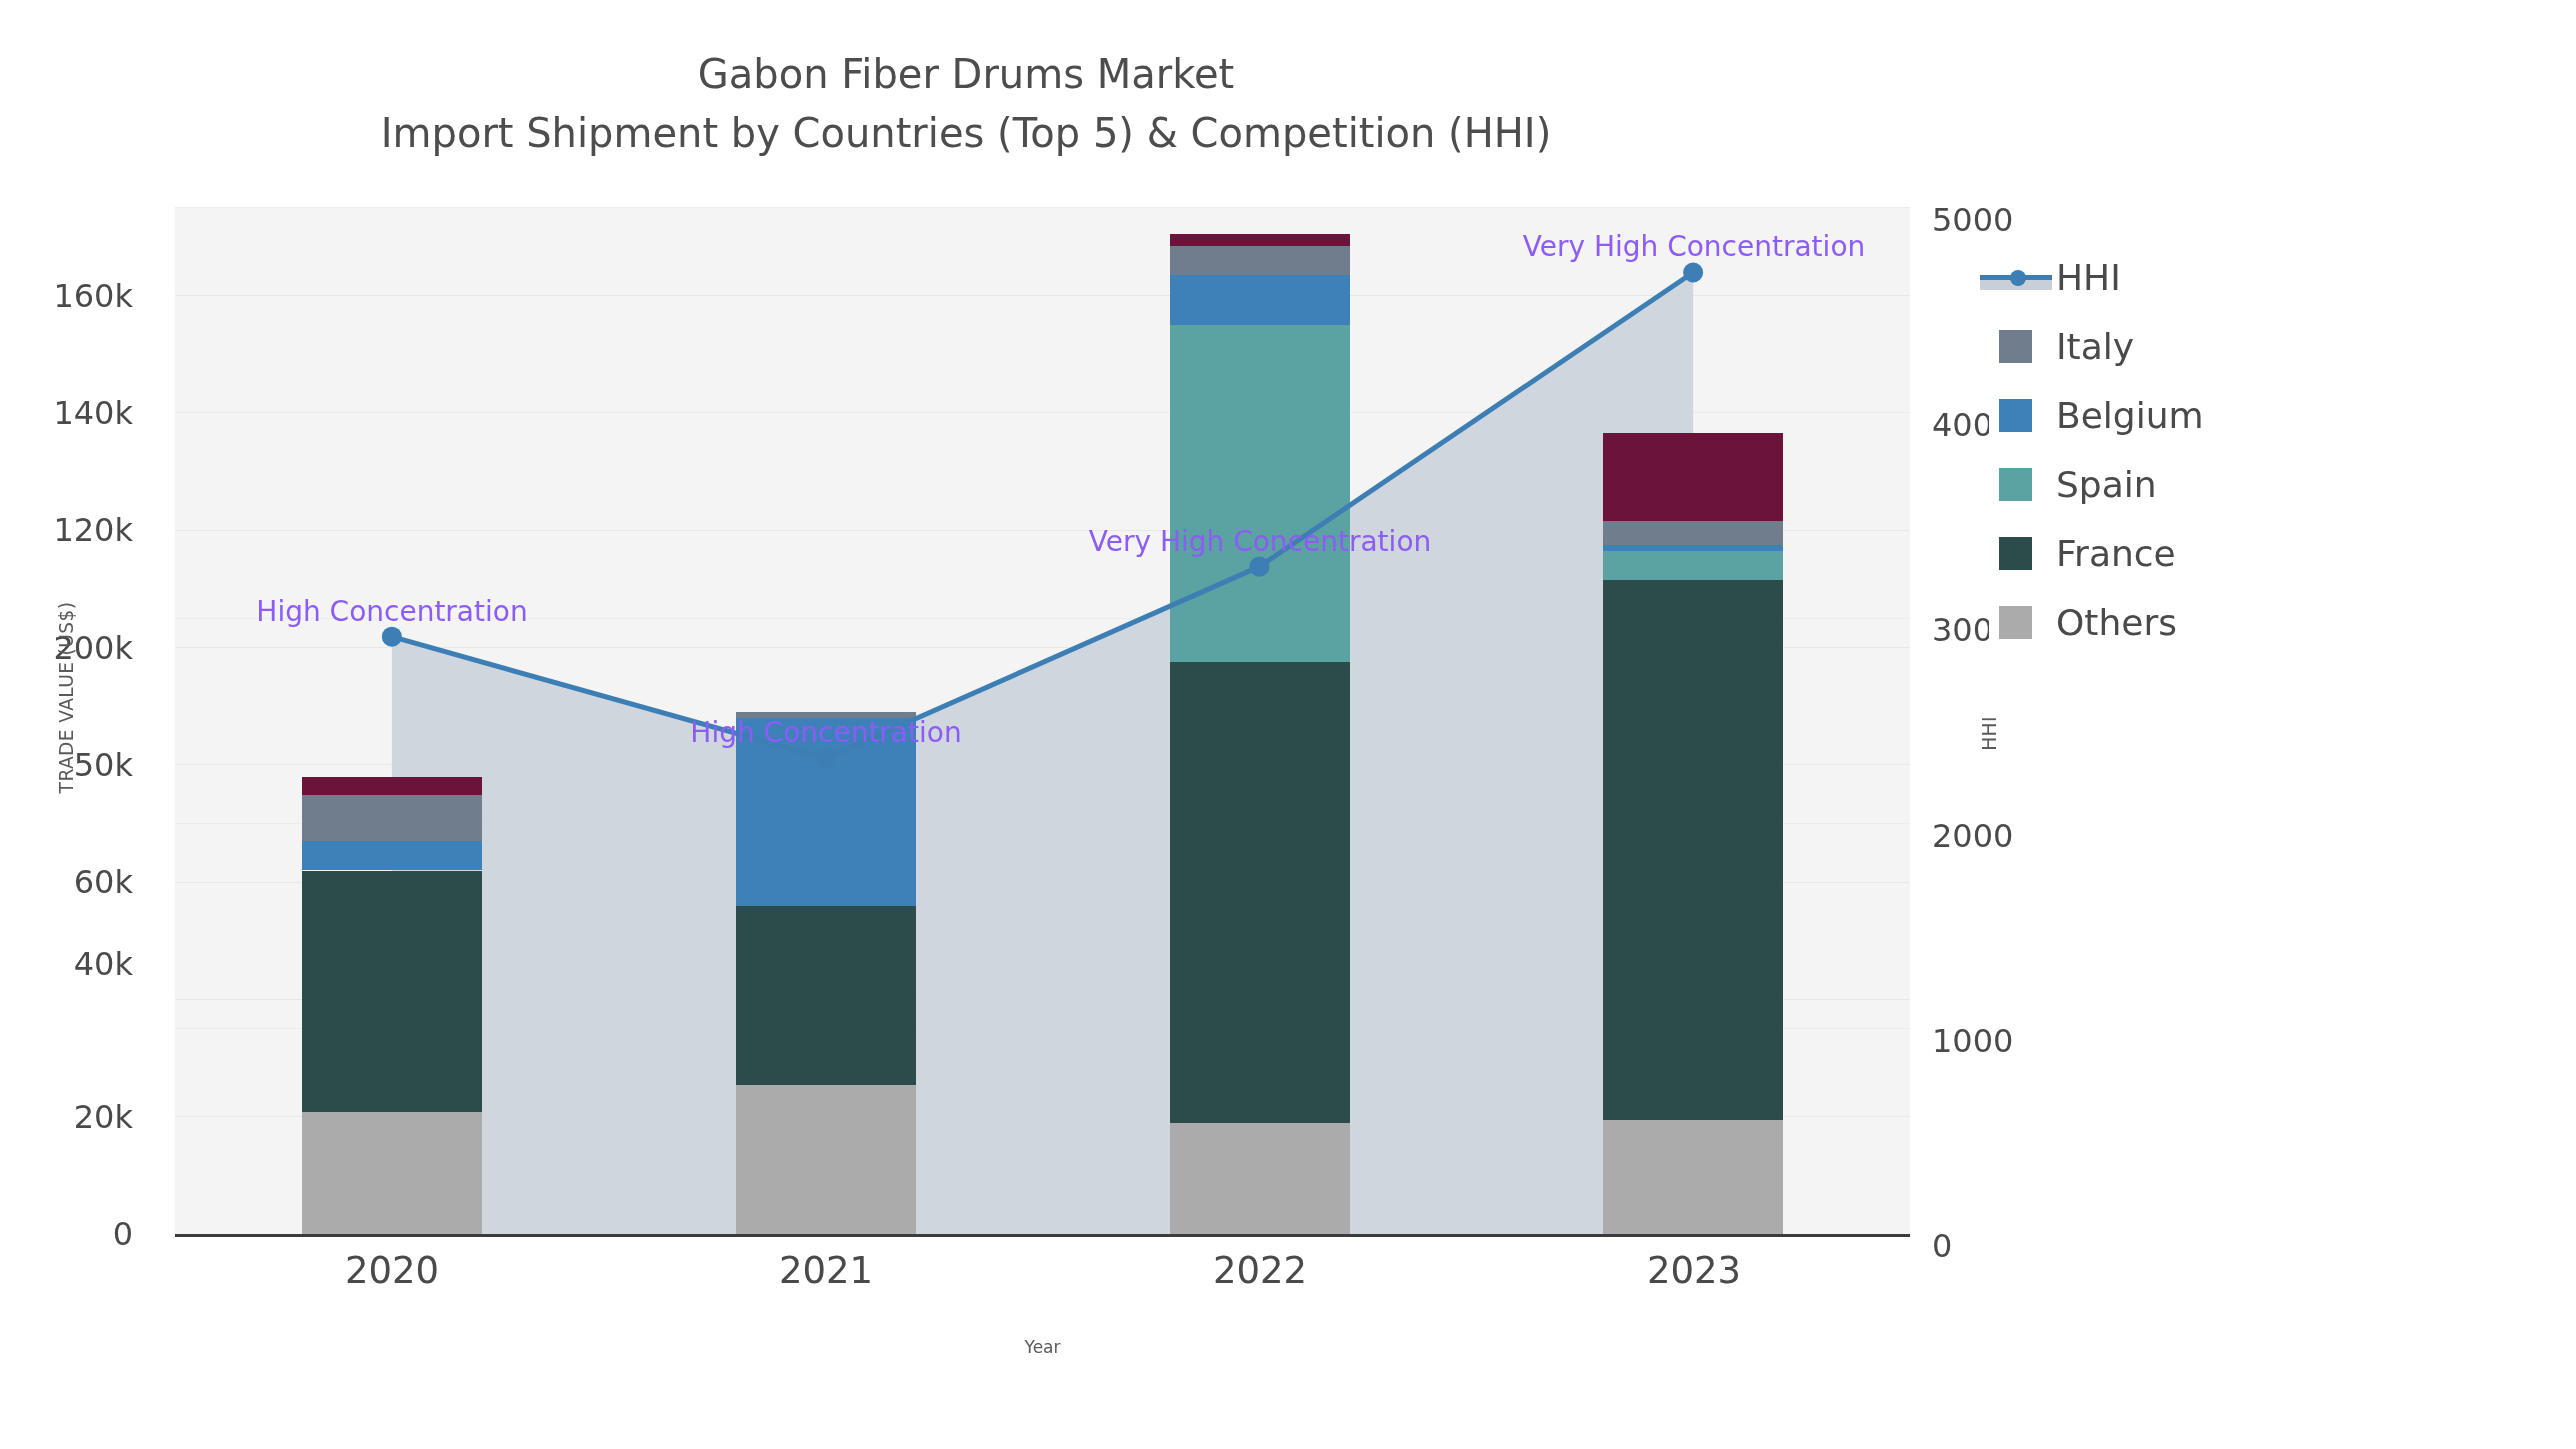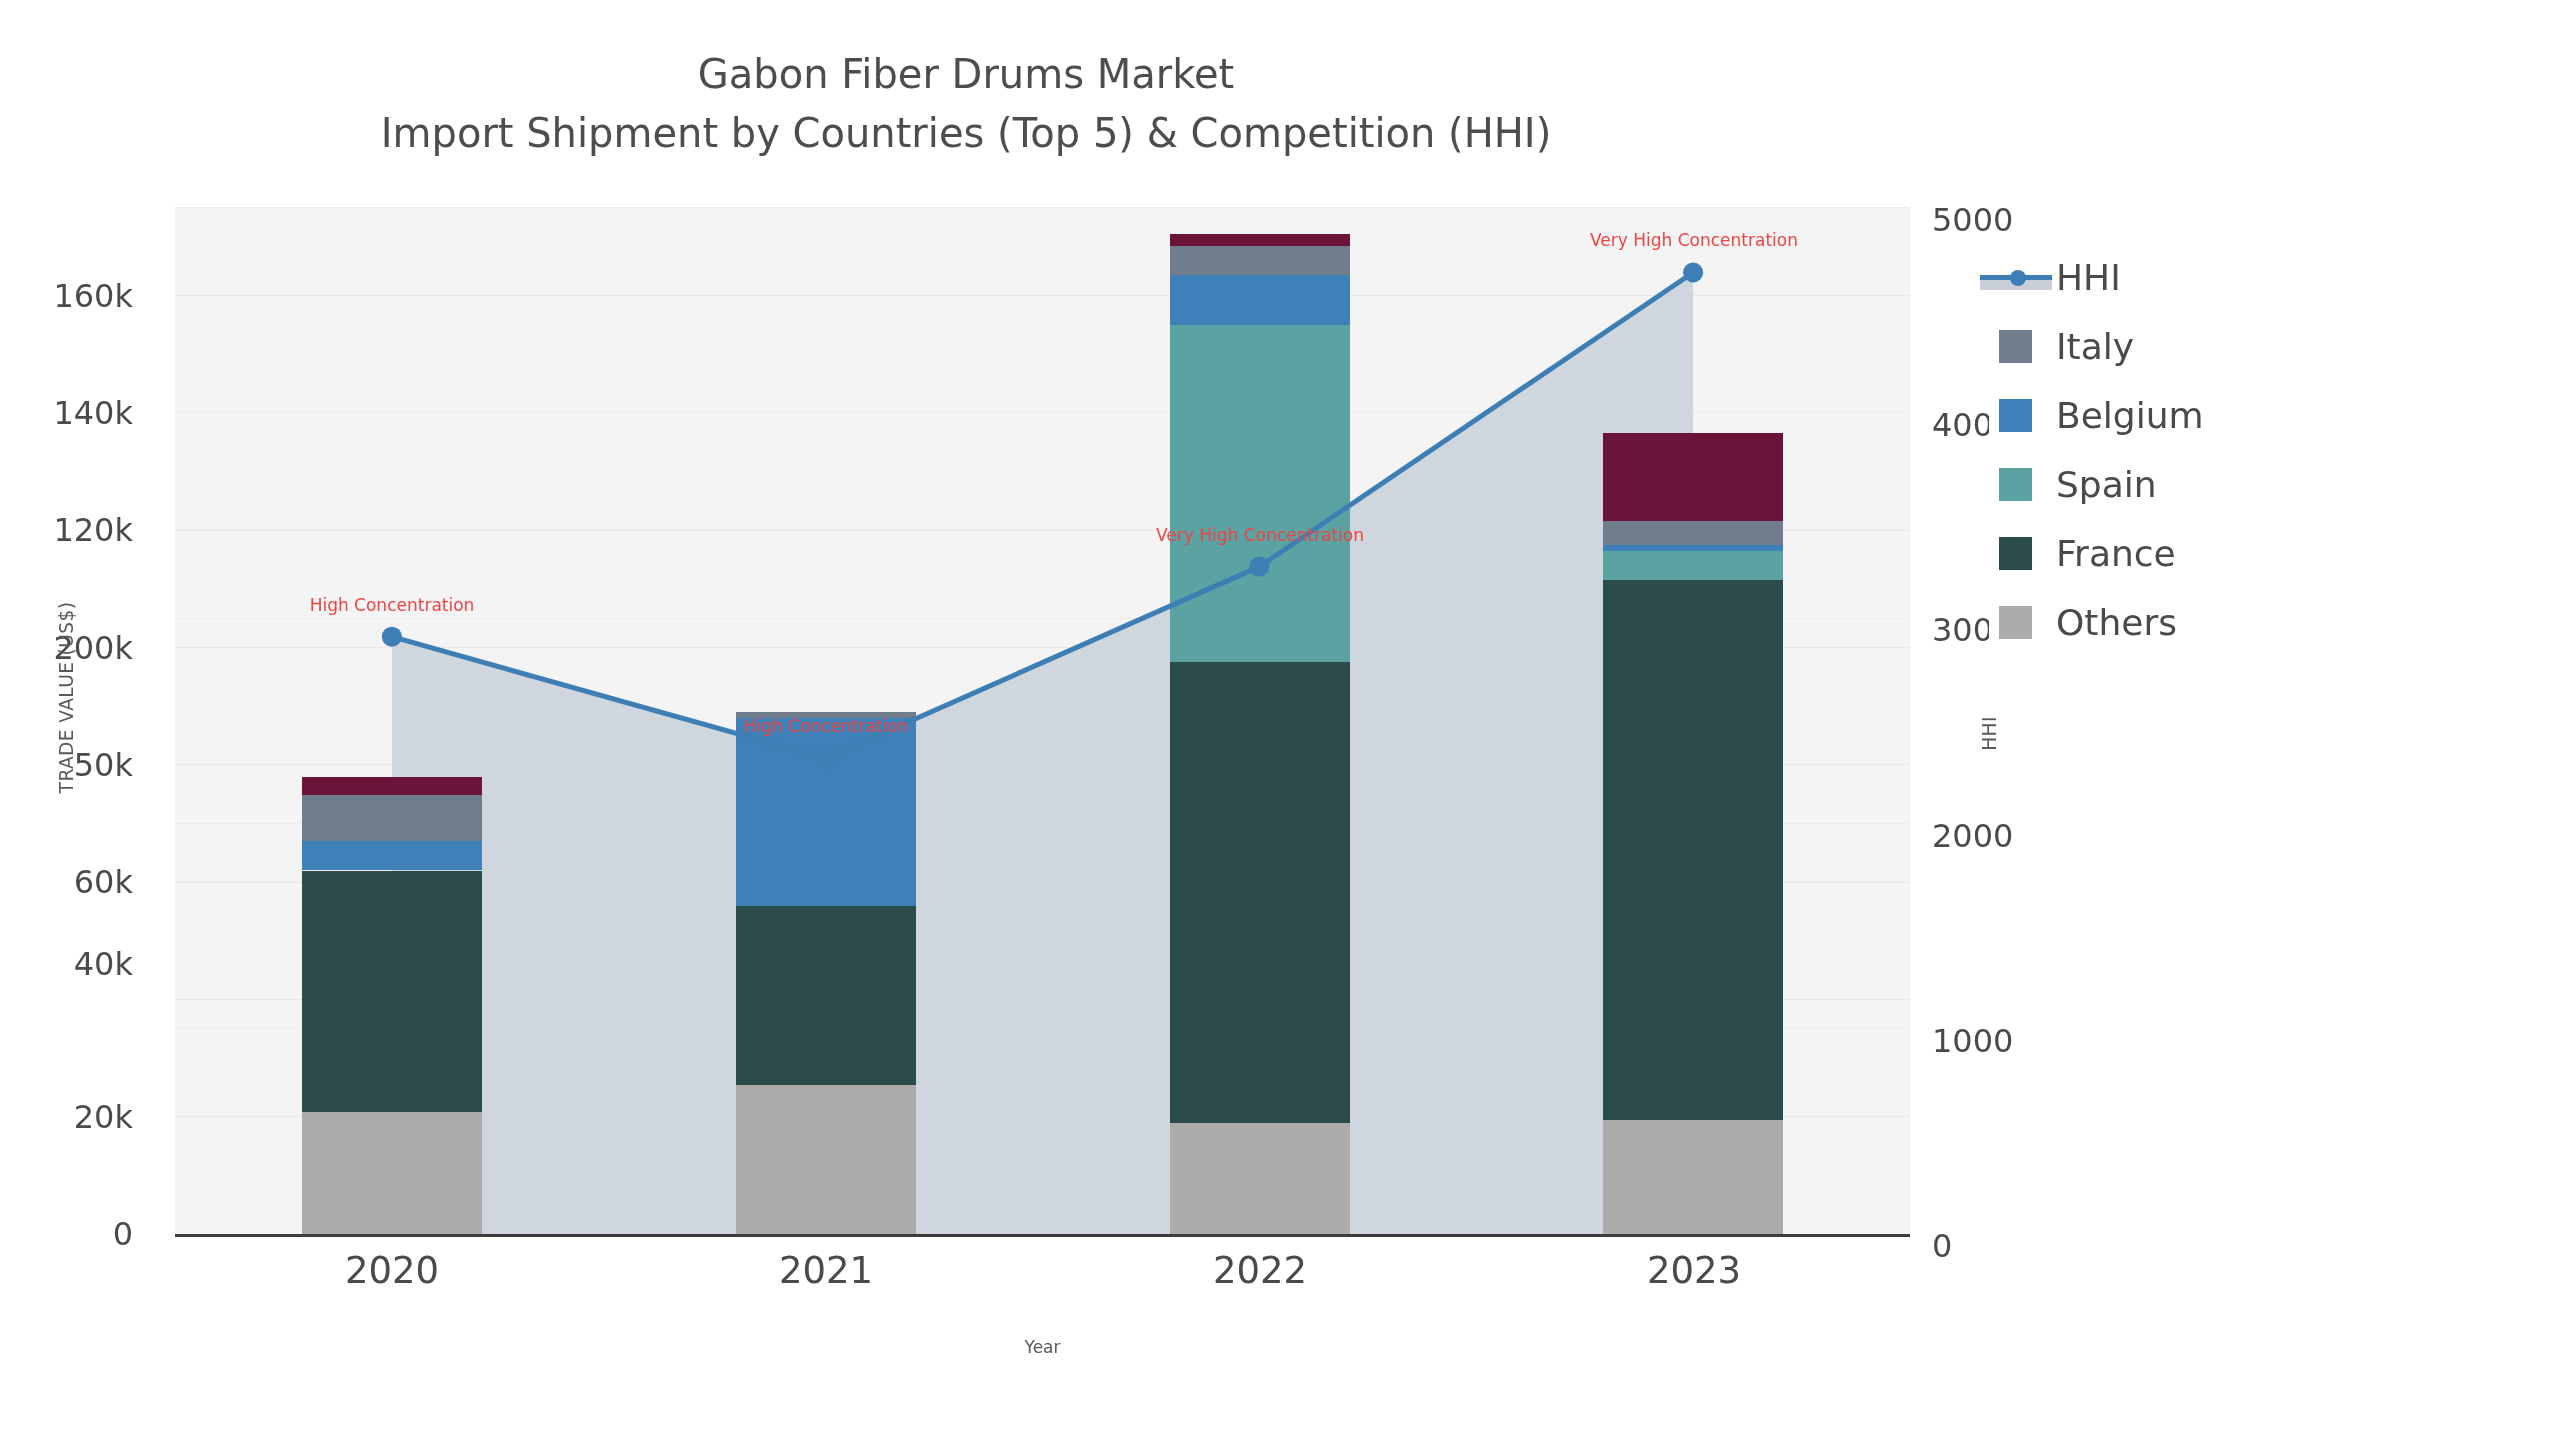--- a/index.html
+++ b/index.html
@@ -27,7 +27,7 @@
 
   .bar-seg{position:absolute;}
   .hhi-area{position:absolute;left:175px;top:208px;width:1735px;height:1027px;pointer-events:none;}
-  .ann{position:absolute;color:#ef4444;font-size:17px;white-space:nowrap;transform:translateX(-50%);}
+  .ann{position:absolute;color:#8b5cf6;font-size:28px;white-space:nowrap;transform:translateX(-50%);}
 
   .legend{position:absolute;left:1989px;top:236px;background:#ffffff;padding:7.2px 10px 10px 10px;}
   .legend-row{display:flex;align-items:center;height:69px;}

